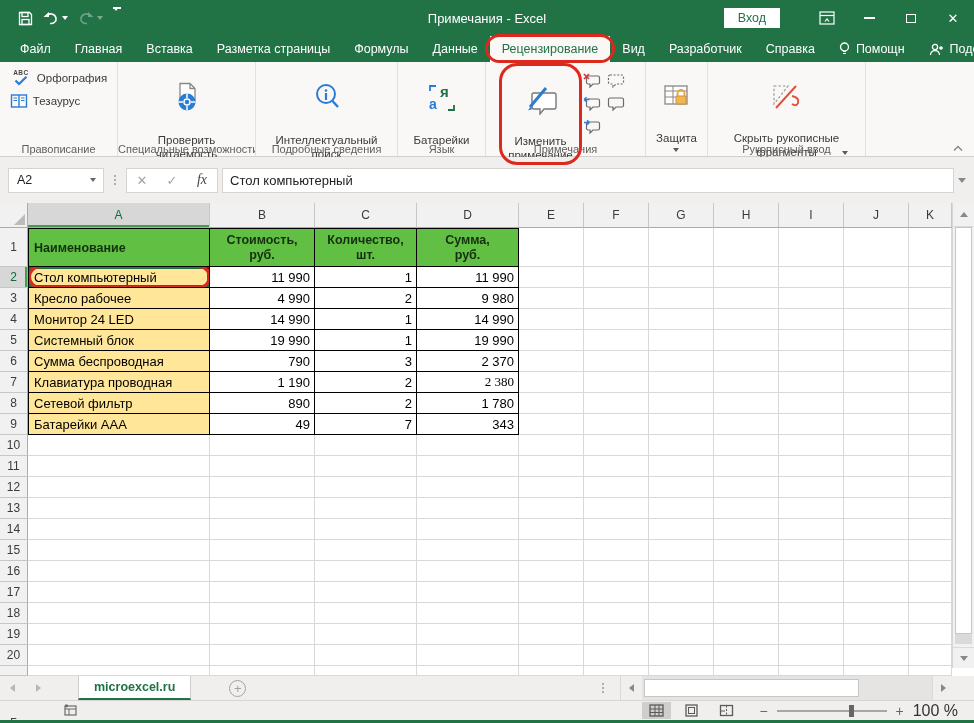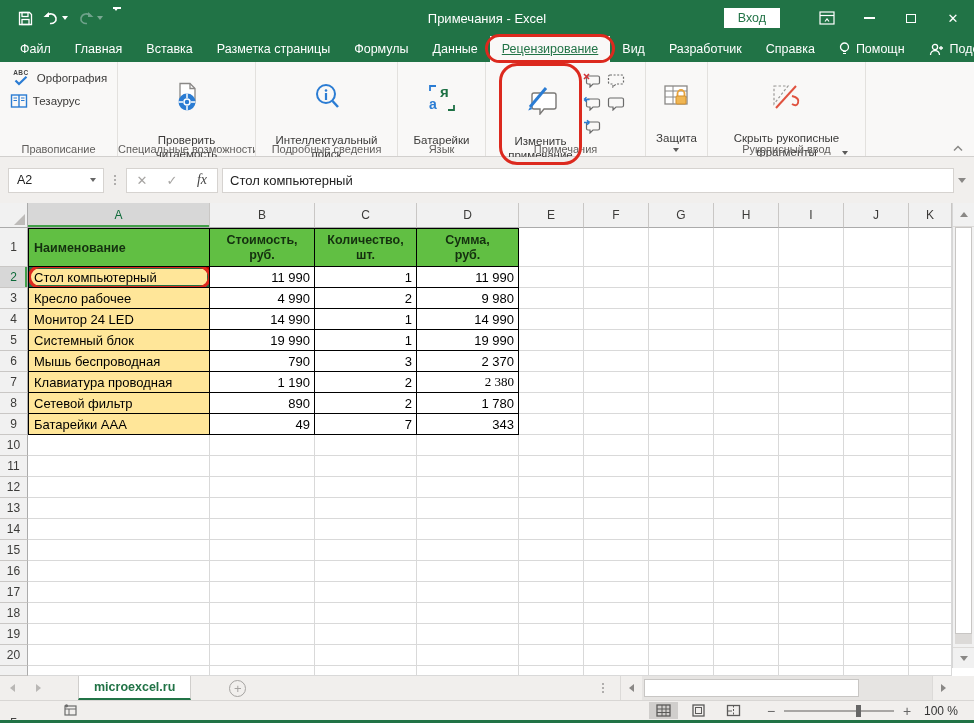--- a/index.html
+++ b/index.html
@@ -26,7 +26,7 @@
   .tabrow{position:absolute;top:36px;left:0;right:0;height:26px;background:#217346;
           display:flex;align-items:stretch;padding-left:8px;}
   .tab{display:flex;align-items:center;padding:0 12px;color:#fff;font-size:12.5px;position:relative;white-space:nowrap;}
-  .tab.active{background:#f9f8f7;color:#217346;text-decoration:underline;}
+  .tab.active{background:#f9f8f7;color:#217346;}
   .oval{position:absolute;border:3px solid #DC291E;border-radius:15px;pointer-events:none;z-index:40;}
   .tab-oval{top:-2px;bottom:-1px;left:-5px;right:-5px;}
 

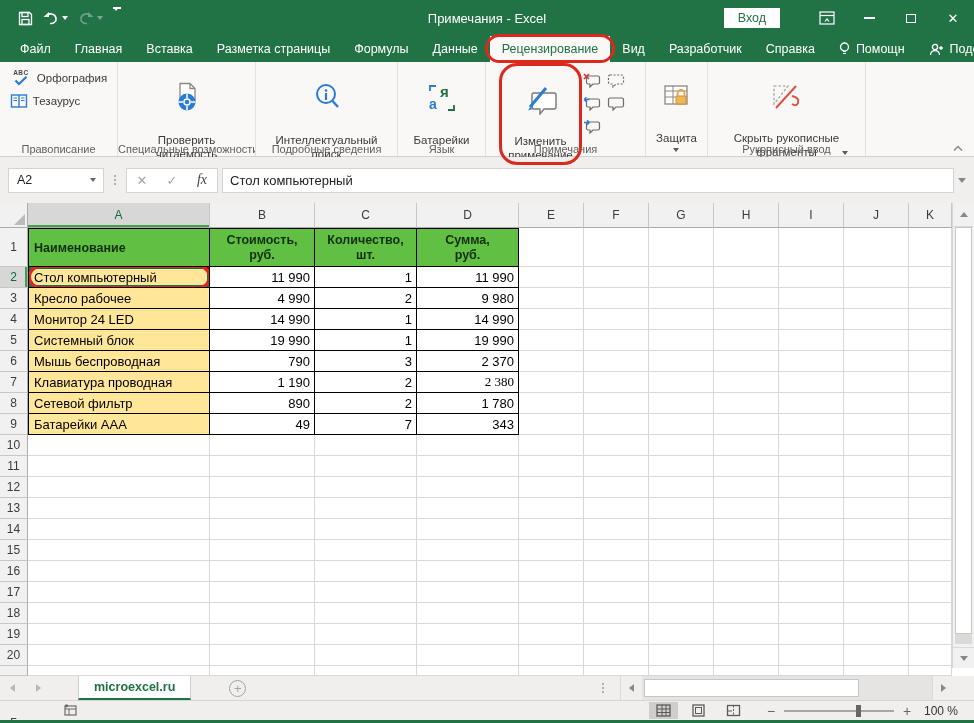--- a/index.html
+++ b/index.html
@@ -529,7 +529,7 @@
       </div>
       <div class="grow" style="height: 21px;">
         <div class="rh">6</div>
-        <div class="cell tcell tan txt first" style="width: 182px;">Мышь беспроводная</div>
+        <div class="cell tcell tan txt first" style="width: 182px;">Сумма беспроводная</div>
         <div class="cell tcell num" style="width: 105px;">790</div>
         <div class="cell tcell num" style="width: 102px;">3</div>
         <div class="cell tcell num" style="width: 102px;">2 370</div>

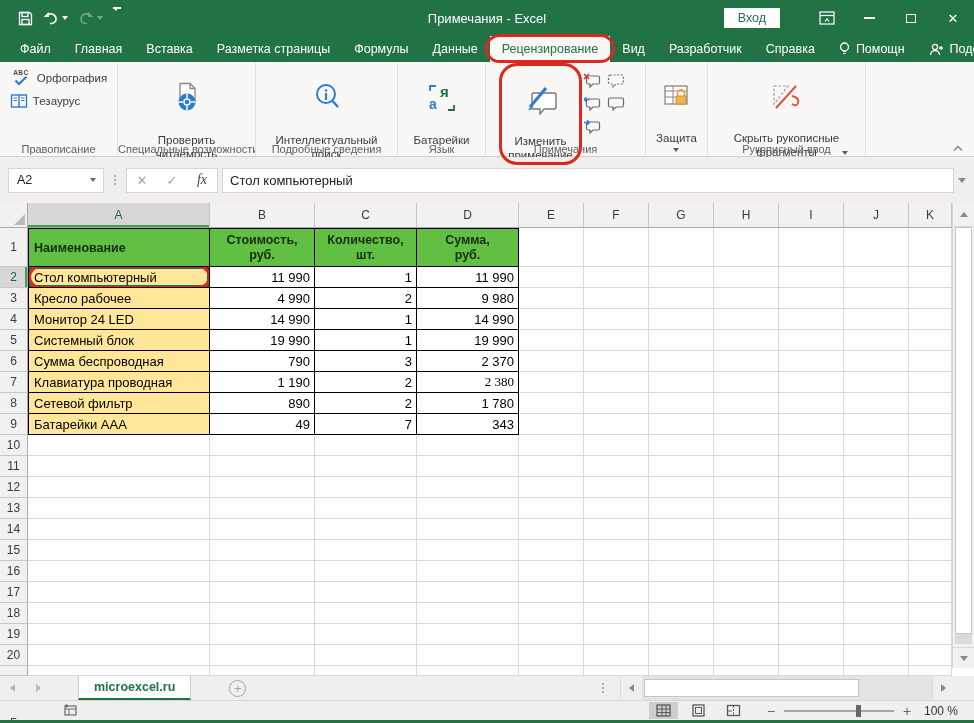--- a/index.html
+++ b/index.html
@@ -136,7 +136,7 @@
   .zminus,.zplus{color:#666;font-size:14px;width:10px;text-align:center;}
   .ztrack{width:110px;height:2px;background:#a8a6a4;position:relative;}
   .zthumb{position:absolute;left:72px;top:-5px;width:5px;height:12px;background:#666;}
-  .zlabel{font-size:12px;color:#333;min-width:38px;text-align:right;}
+  .zlabel{font-size:16px;color:#333;min-width:38px;text-align:right;}
   .greenstrip{position:absolute;bottom:0;left:0;right:0;height:3px;background:#217346;}
   svg{display:block;}
 </style>

